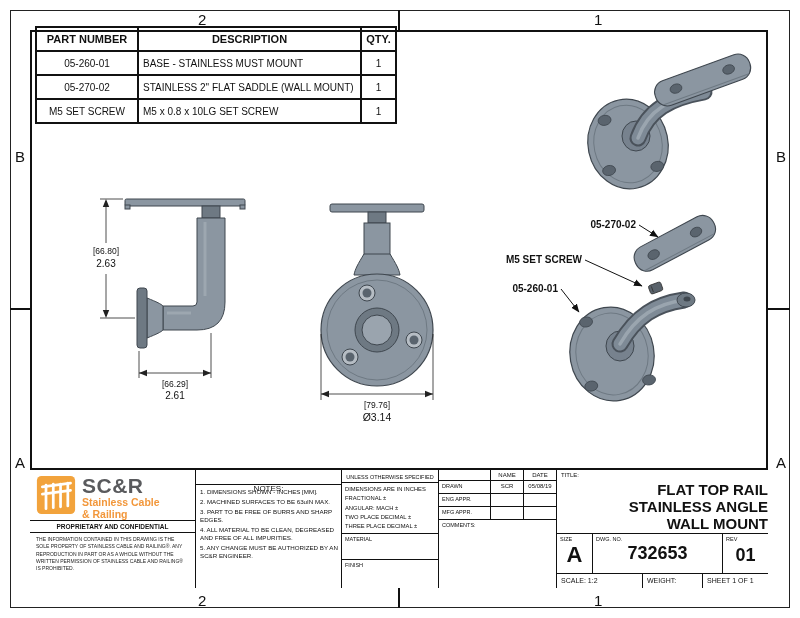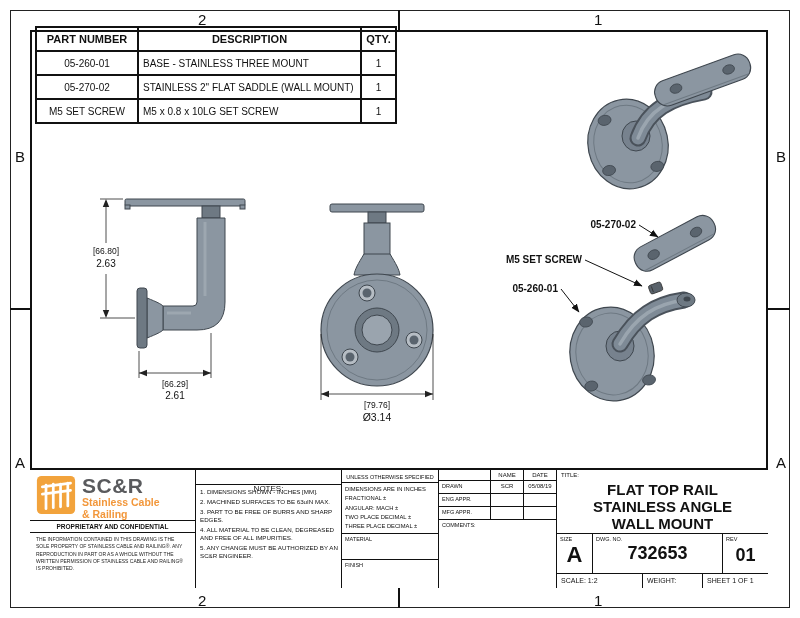--- a/index.html
+++ b/index.html
@@ -117,7 +117,7 @@
     </tr>
     <tr>
       <td>05-260-01</td>
-      <td class="desc">BASE - STAINLESS THREE MOUNT</td>
+      <td class="desc">BASE - STAINLESS MUST MOUNT</td>
       <td>1</td>
     </tr>
     <tr>

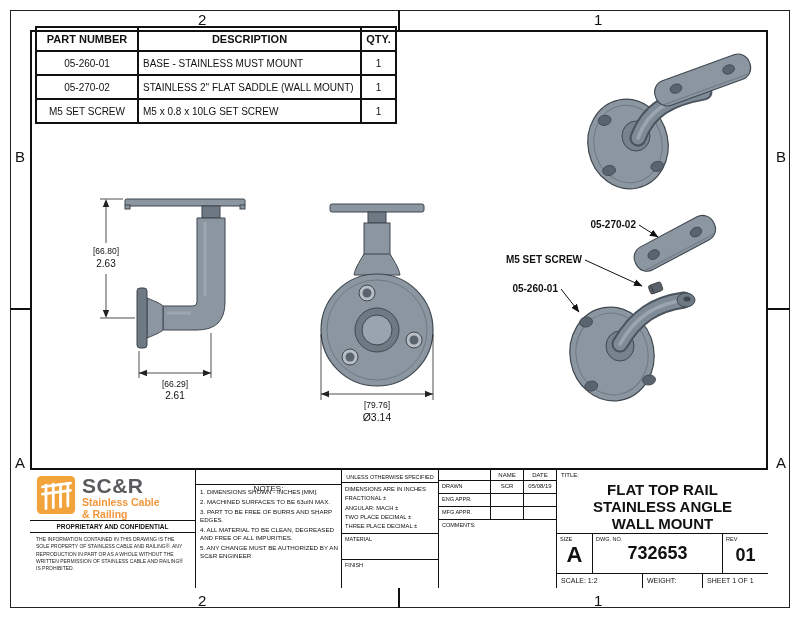--- a/index.html
+++ b/index.html
@@ -68,7 +68,7 @@
   .ap-comments { font-size:5.5px; padding:2px 0 0 3px; height:70px; }
 
   .title-label { font-size:6px; padding:2px 0 0 4px; height:11px; }
-  .title-text { text-align:center; font-weight:bold; font-size:15px; line-height:1.13; padding-top:1px; }
+  .title-text { text-align:right; font-weight:bold; font-size:15px; line-height:1.13; padding-top:1px; }
   .sdr-row { display:flex; border-top:1px solid #111; height:40px; }
   .size-cell { width:36px; border-right:1px solid #111; text-align:center; }
   .dwg-cell  { flex:1; text-align:center; }

